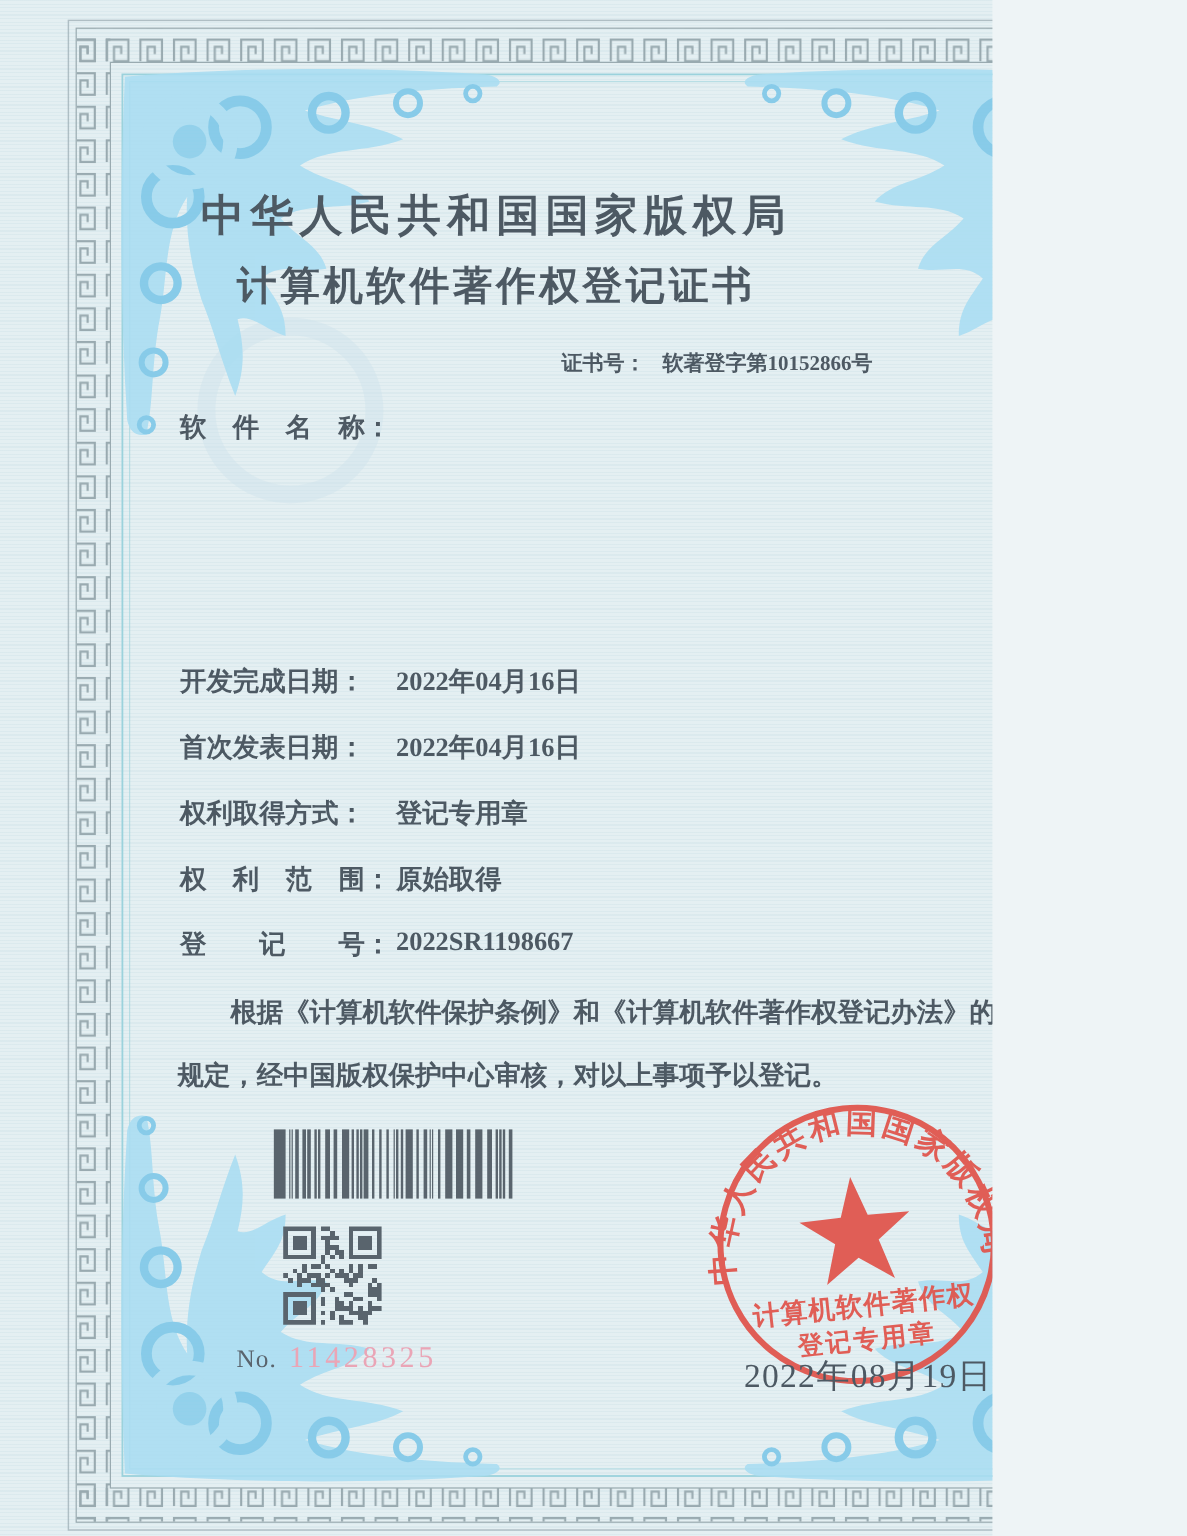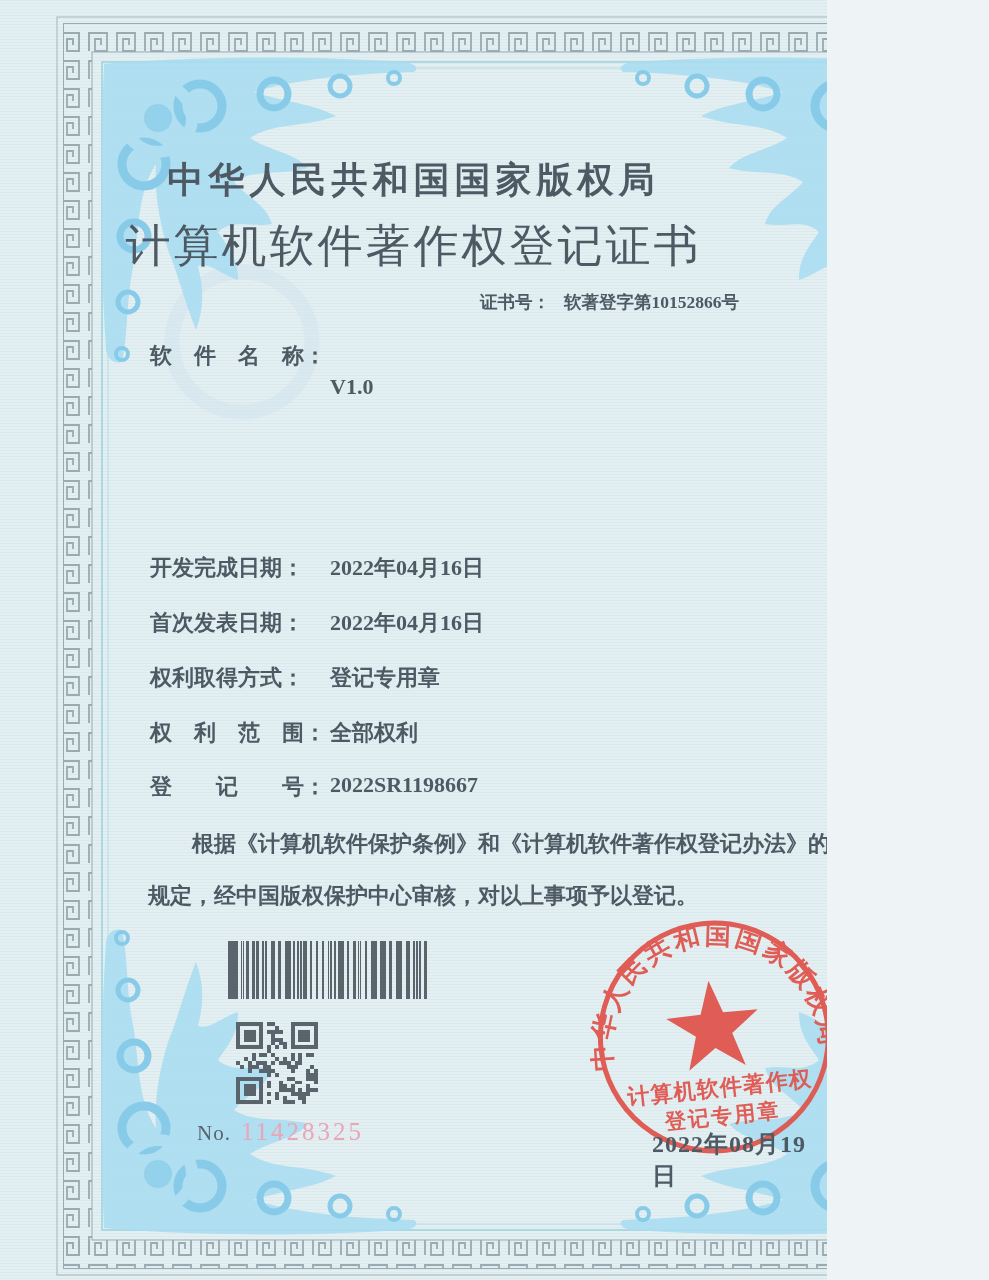--- a/index.html
+++ b/index.html
@@ -32,7 +32,7 @@
   }
   .title{
     position:absolute; z-index:2; left:0; top:216px; width:100%; text-align:center;
-    font-size:45px; font-weight:400; letter-spacing:3px; color:var(--ink);
+    font-size:33px; font-weight:700; letter-spacing:3px; color:var(--ink);
   }
   .certno{
     position:absolute; z-index:2; top:290px; right:88px;

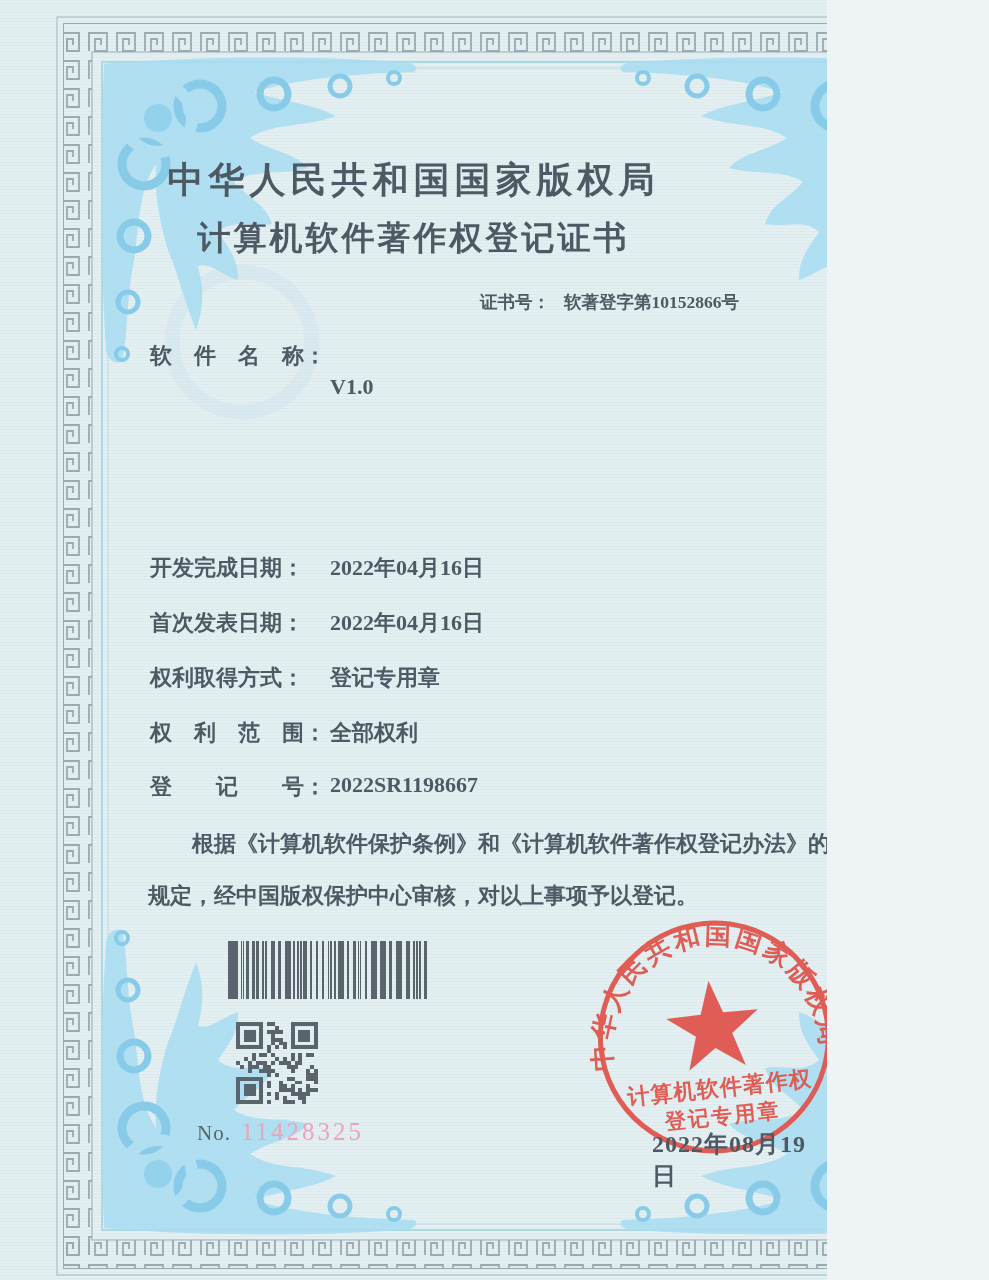--- a/index.html
+++ b/index.html
@@ -35,7 +35,7 @@
     font-size:33px; font-weight:700; letter-spacing:3px; color:var(--ink);
   }
   .certno{
-    position:absolute; z-index:2; top:290px; right:88px;
+    position:absolute; z-index:2; top:290px; right:100px;
     font-size:17.5px; font-weight:700; color:var(--ink);
   }
   .certno .cno-label{margin-right:14px;}

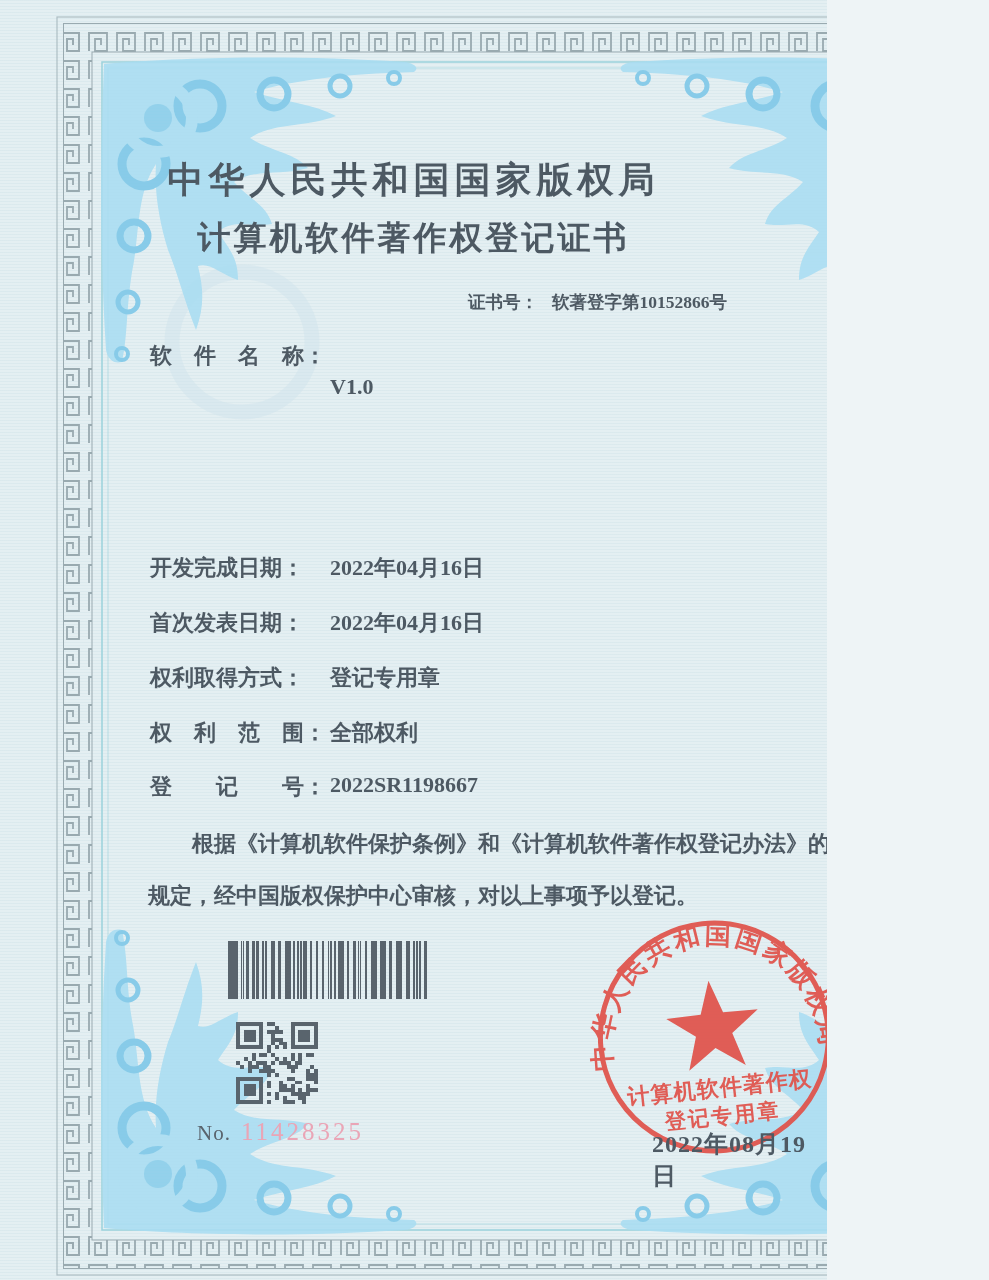--- a/index.html
+++ b/index.html
@@ -116,9 +116,6 @@
 
   <div class="row" style="top:341px">
     <span class="lbl">软　件　名　称：</span>
-  </div>
-  <div class="row" style="top:374px">
-    <span class="val">V1.0</span>
   </div>
   <div class="row" style="top:553px">
     <span class="lbl">开发完成日期：</span>

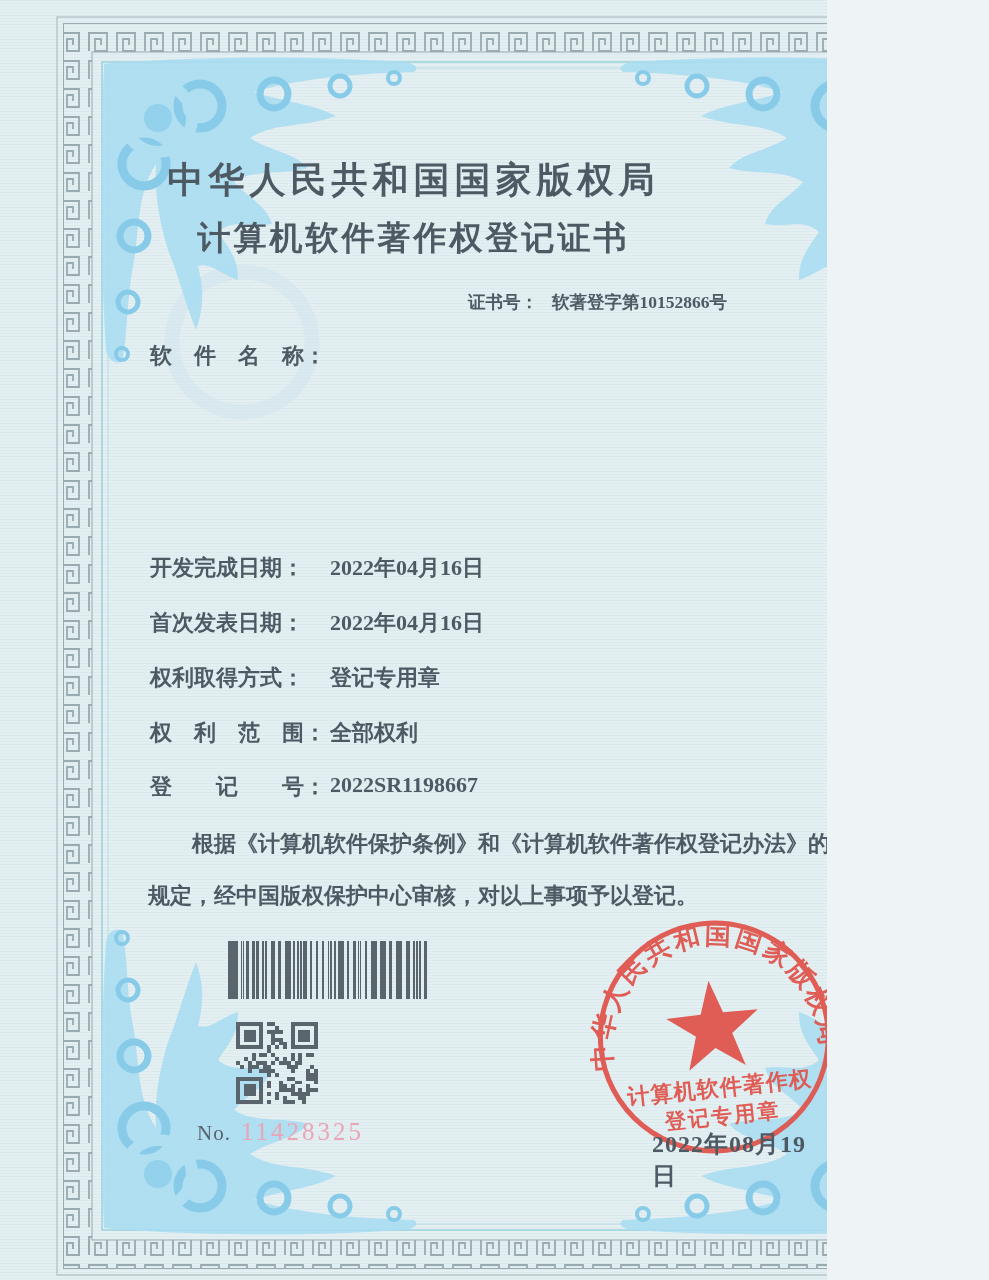--- a/index.html
+++ b/index.html
@@ -131,7 +131,7 @@
   </div>
   <div class="row" style="top:718px">
     <span class="lbl">权　利　范　围：</span>
-    <span class="val">全部权利</span>
+    <span class="val">原始取得</span>
   </div>
   <div class="row" style="top:772px">
     <span class="lbl">登　　记　　号：</span>

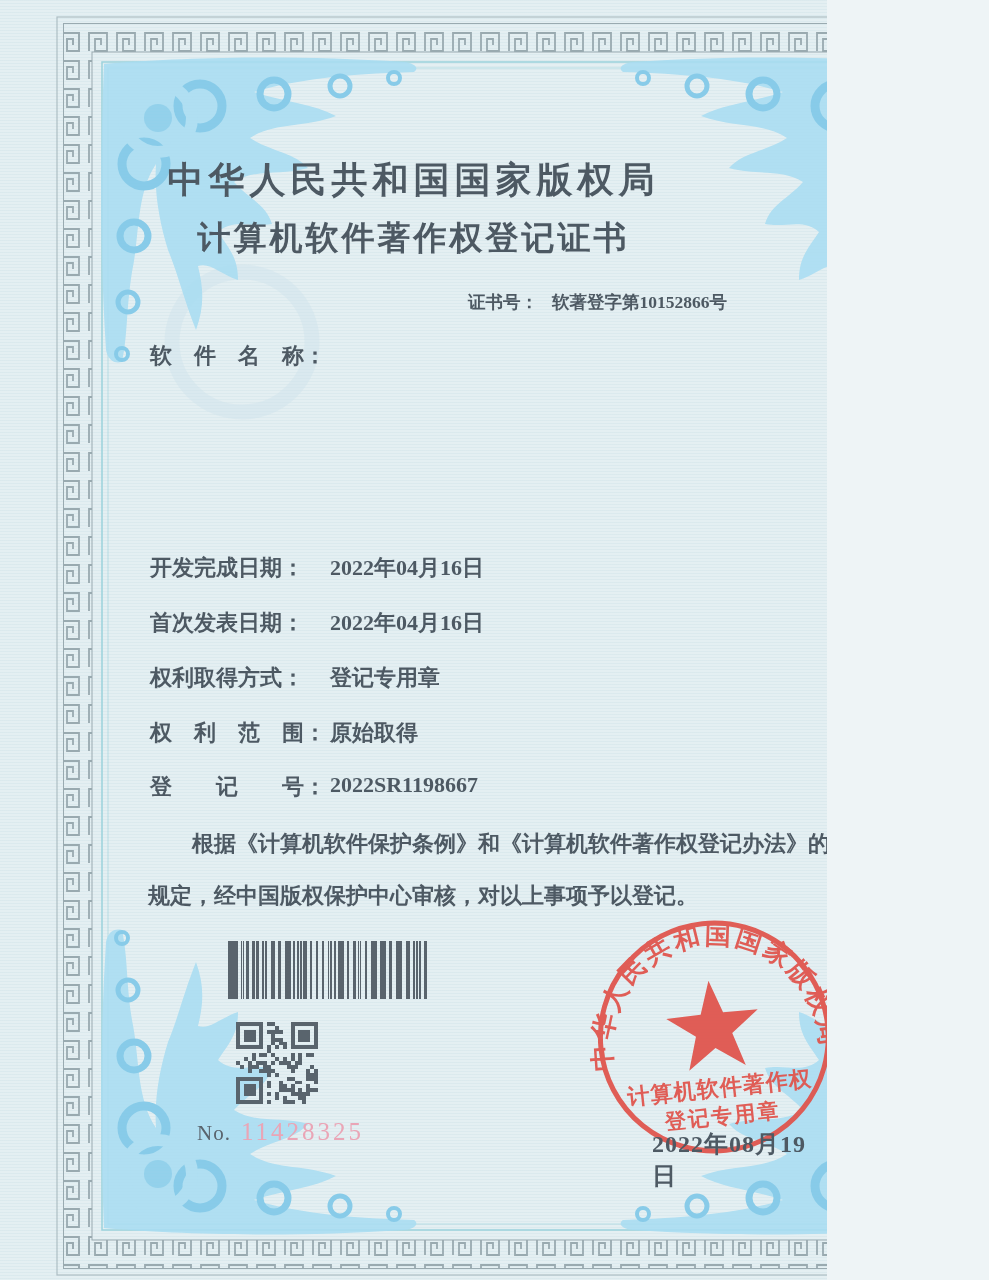--- a/index.html
+++ b/index.html
@@ -54,7 +54,7 @@
   .serial-prefix{font-size:21px; color:#5a646d; letter-spacing:1px;}
   .serial-num{font-size:25px; color:var(--serial_pink); letter-spacing:3px; margin-left:10px;}
   .seal{position:absolute; z-index:3; left:588px; top:908px; width:252px; height:252px; transform:rotate(-6deg); opacity:0.93;}
-  .issue-date{position:absolute; z-index:4; left:652px; top:1128px; font-size:24px; font-weight:700; letter-spacing:1px; color:var(--ink);}
+  .issue-date{position:absolute; z-index:4; left:620px; top:1128px; font-size:28px; font-weight:400; letter-spacing:1px; color:var(--ink);}
 </style>
 </head>
 <body>

